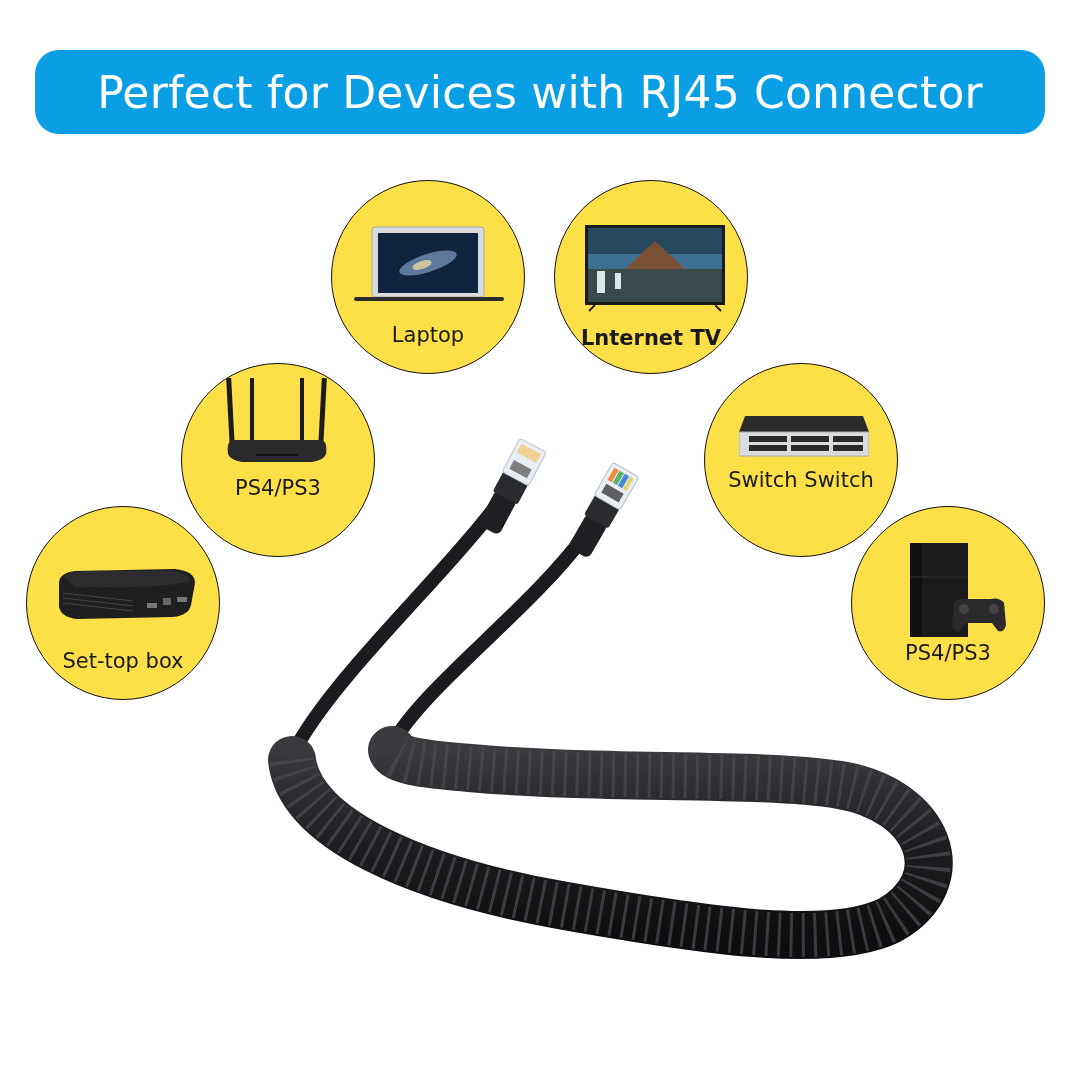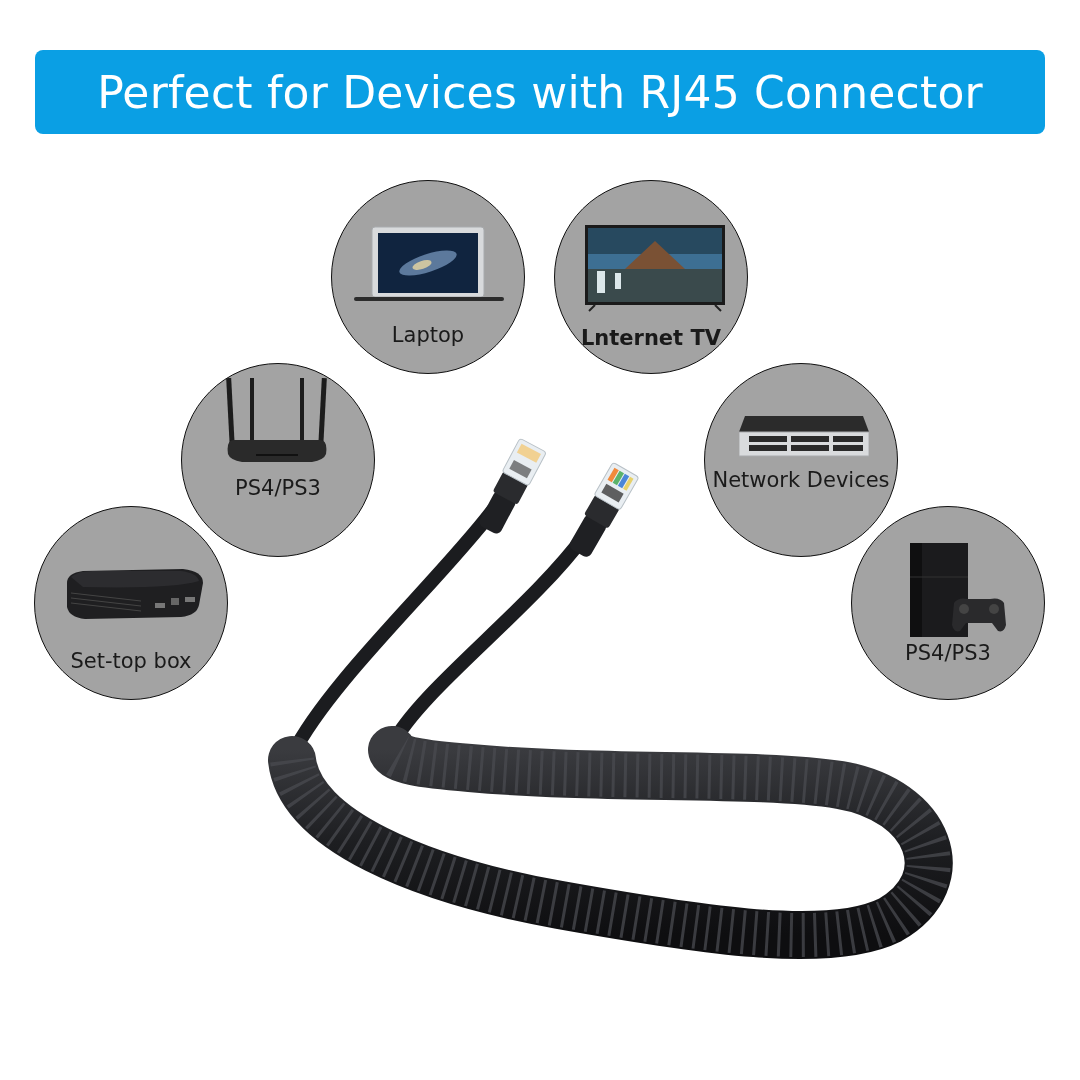--- a/index.html
+++ b/index.html
@@ -6,7 +6,7 @@
   body { width:1080px; height:1080px; position:relative; overflow:hidden; font-family:"DejaVu Sans", sans-serif; }
   .banner {
     position:absolute; left:35px; top:50px; width:1010px; height:84px;
-    background:#0a9fe4; border-radius:8px;
+    background:#0a9fe4; border-radius:24px;
     display:flex; align-items:center; justify-content:center;
     color:#ffffff; font-size:44px; letter-spacing:0.2px;text-align:right;
   }

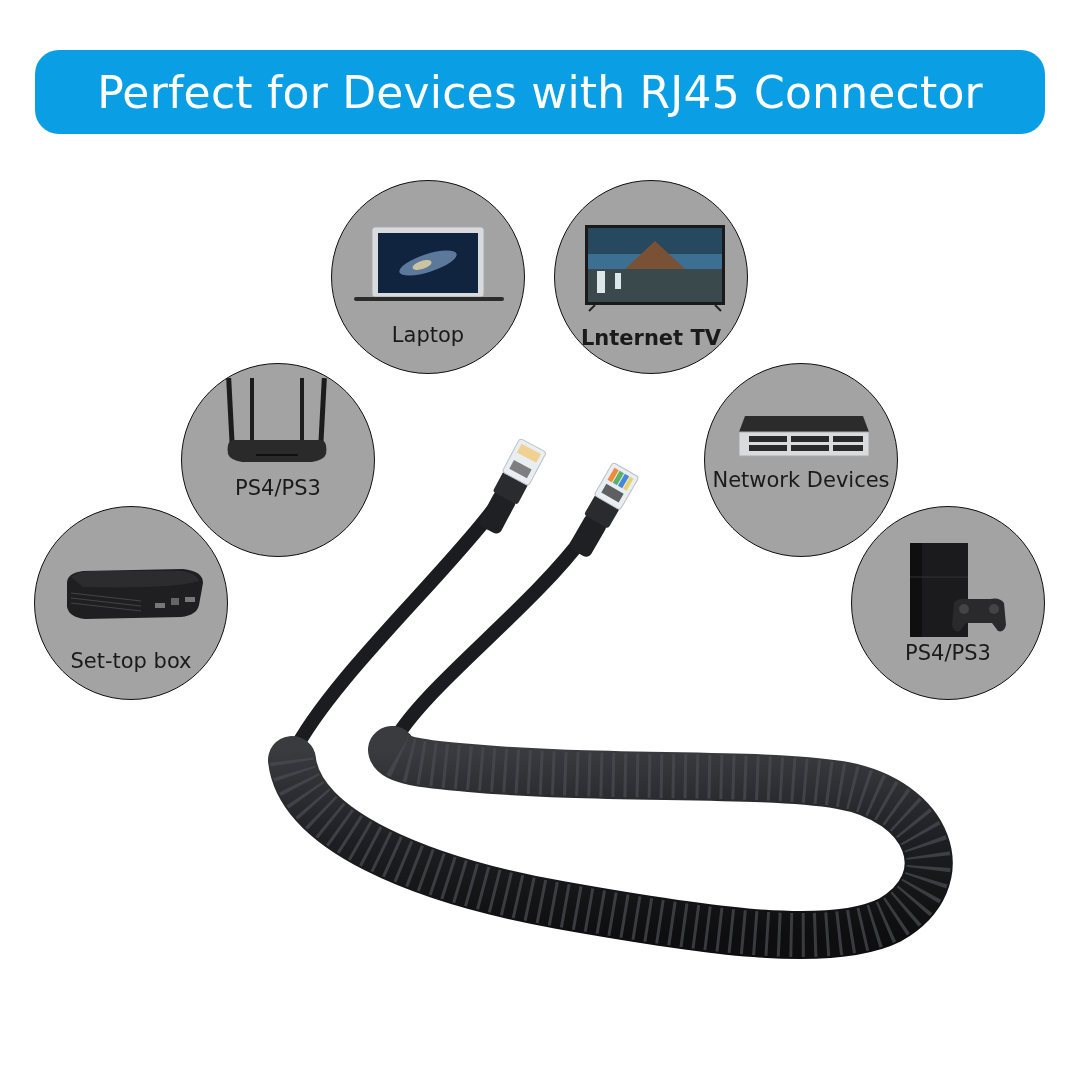--- a/index.html
+++ b/index.html
@@ -12,7 +12,7 @@
   }
   .device {
     position:absolute; width:194px; height:194px; border:1.6px solid #111;
-    border-radius:50%; background:#a3a3a3; box-sizing:border-box;
+    border-radius:50%; background:#fde047; box-sizing:border-box;
   }
   .device .label {
     position:absolute; left:0; right:0; text-align:center; color:#1a1a1a;

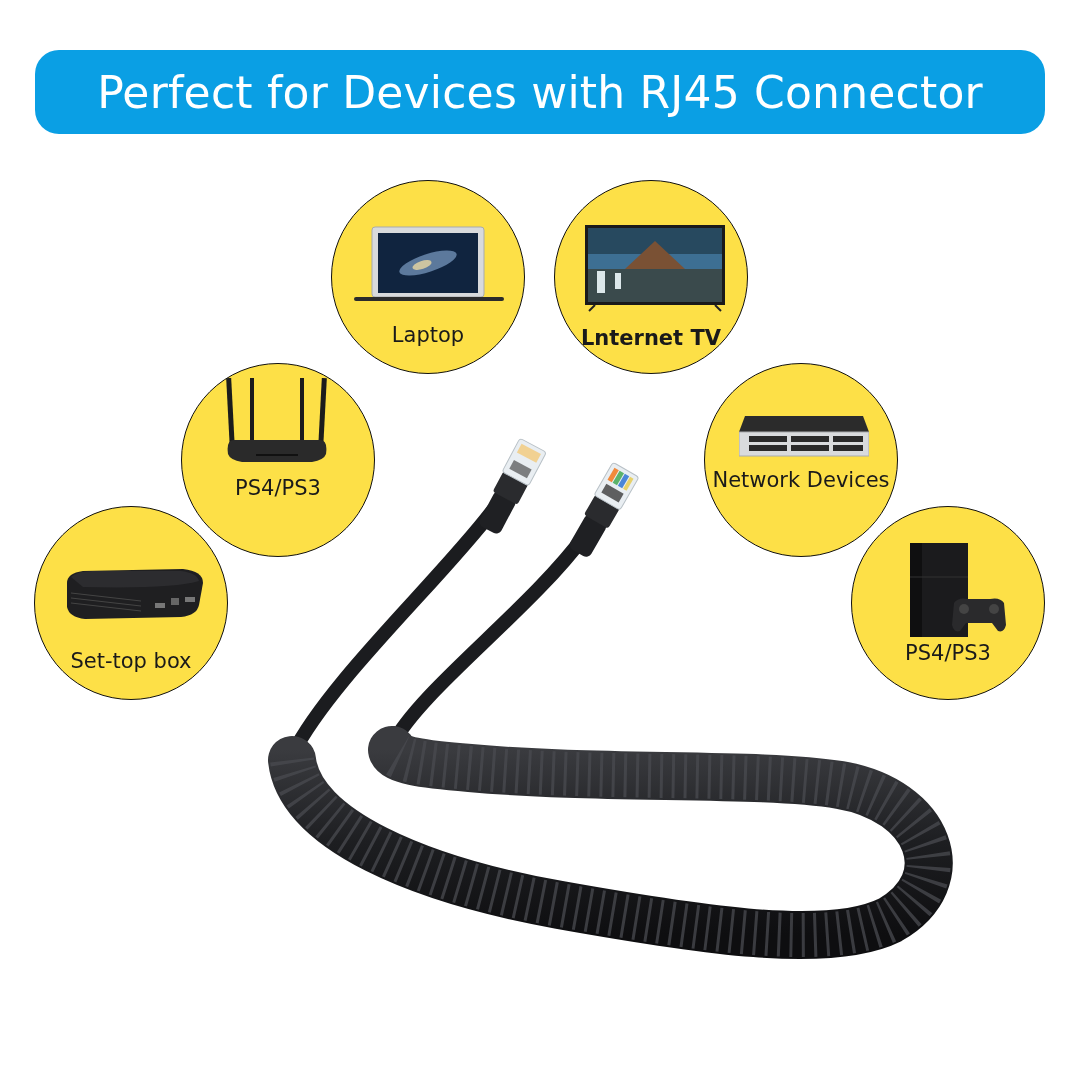--- a/index.html
+++ b/index.html
@@ -115,7 +115,7 @@
         <rect x="94" y="29" width="30" height="6"></rect>
     </g>
   </svg>
-  <div class="label" style="top:104px;">Network Devices</div>
+  <div class="label" style="top:104px;">Switch Switch</div>
 </div>
 
 <div class="device" style="left:34px; top:506px;">

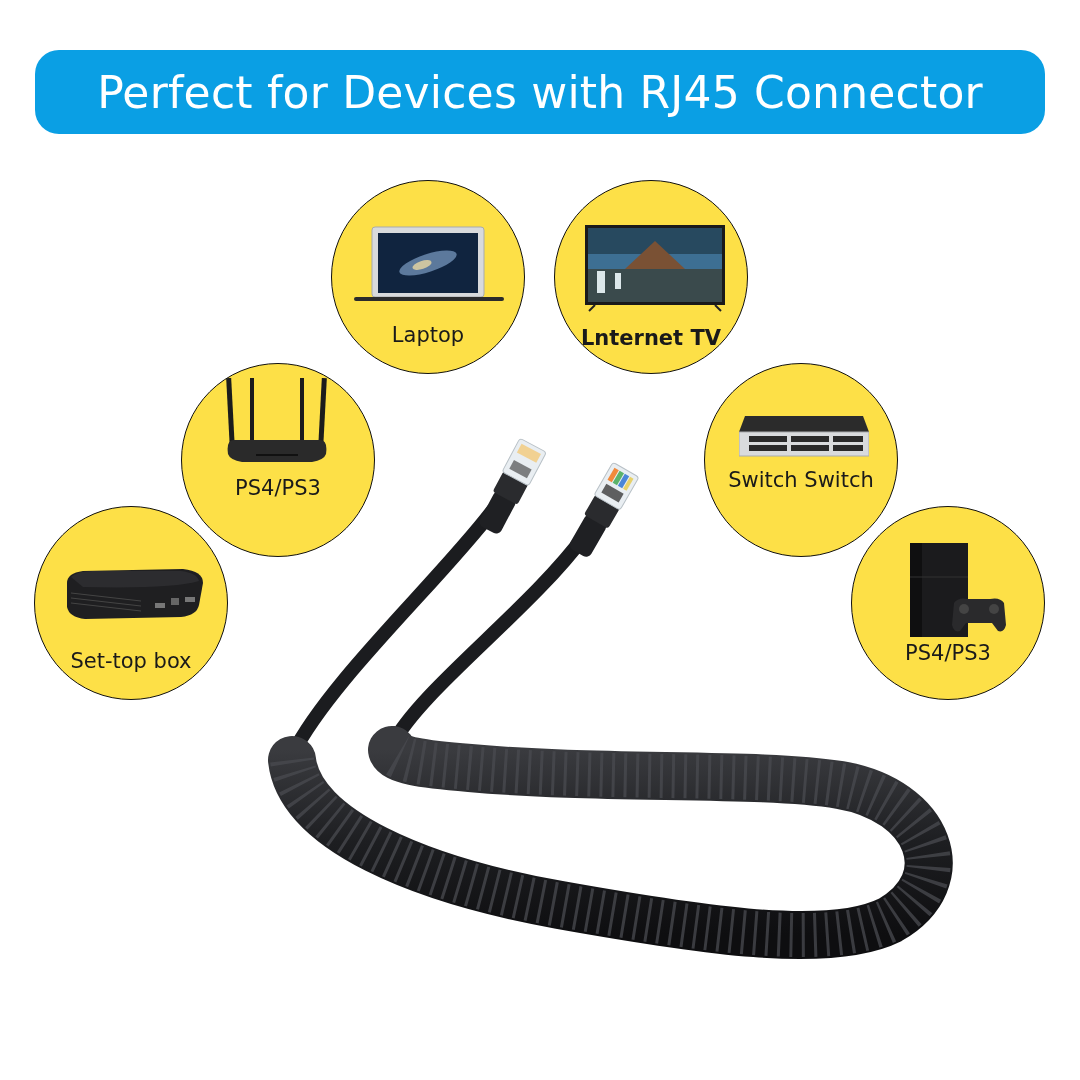--- a/index.html
+++ b/index.html
@@ -118,7 +118,7 @@
   <div class="label" style="top:104px;">Switch Switch</div>
 </div>
 
-<div class="device" style="left:34px; top:506px;">
+<div class="device" style="left:26px; top:506px;">
   <svg class="art" style="left:28px; top:58px;" width="144" height="60">
     <path d="M 4 18 Q 4 8 20 6 L 120 4 Q 140 6 140 18 L 136 40 Q 134 50 118 52 L 22 54 Q 6 52 4 42 Z" fill="#1f1f21"></path>
     <path d="M 8 12 Q 14 6 30 6 L 118 6 Q 134 8 136 16 Q 110 24 20 22 Z" fill="#2c2c2f"></path>

